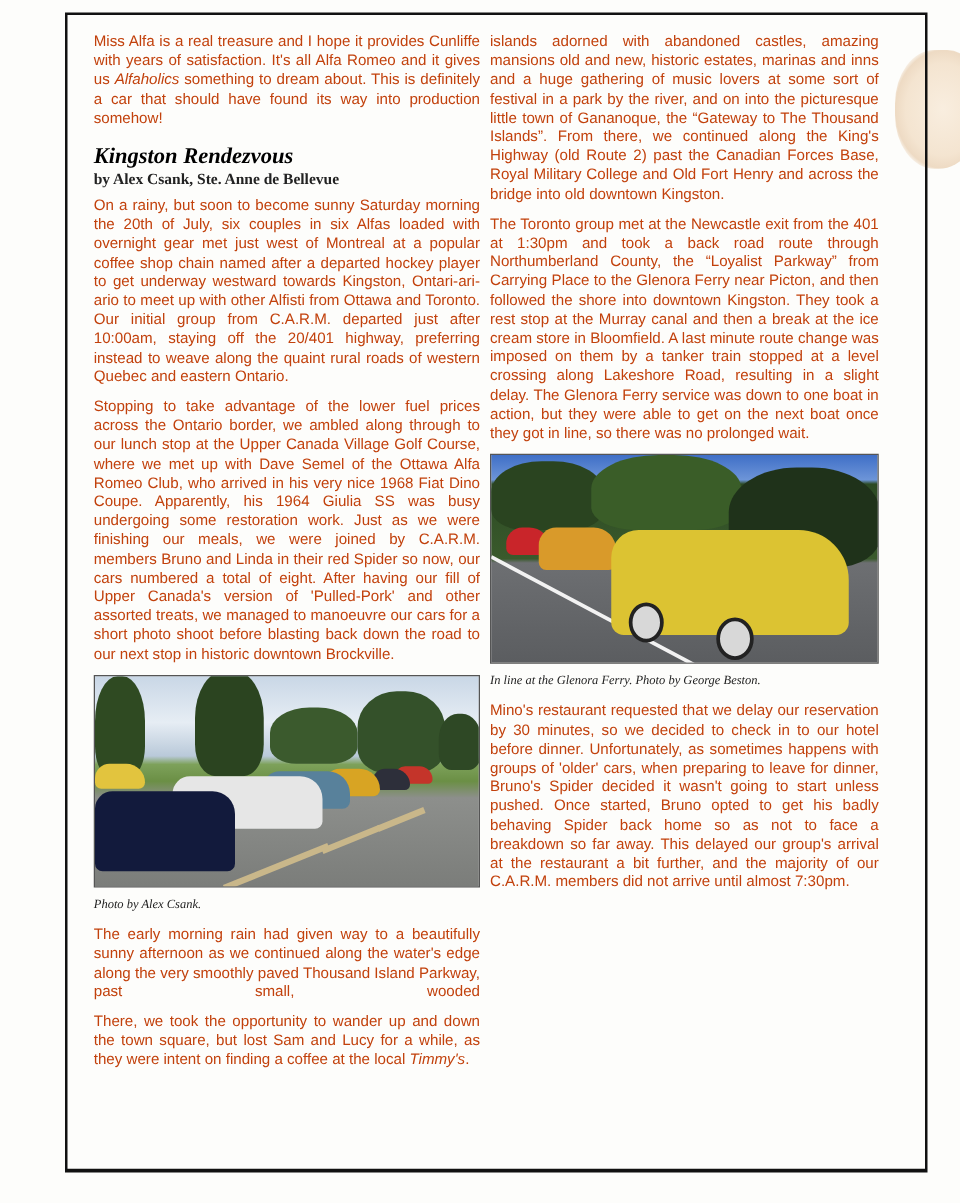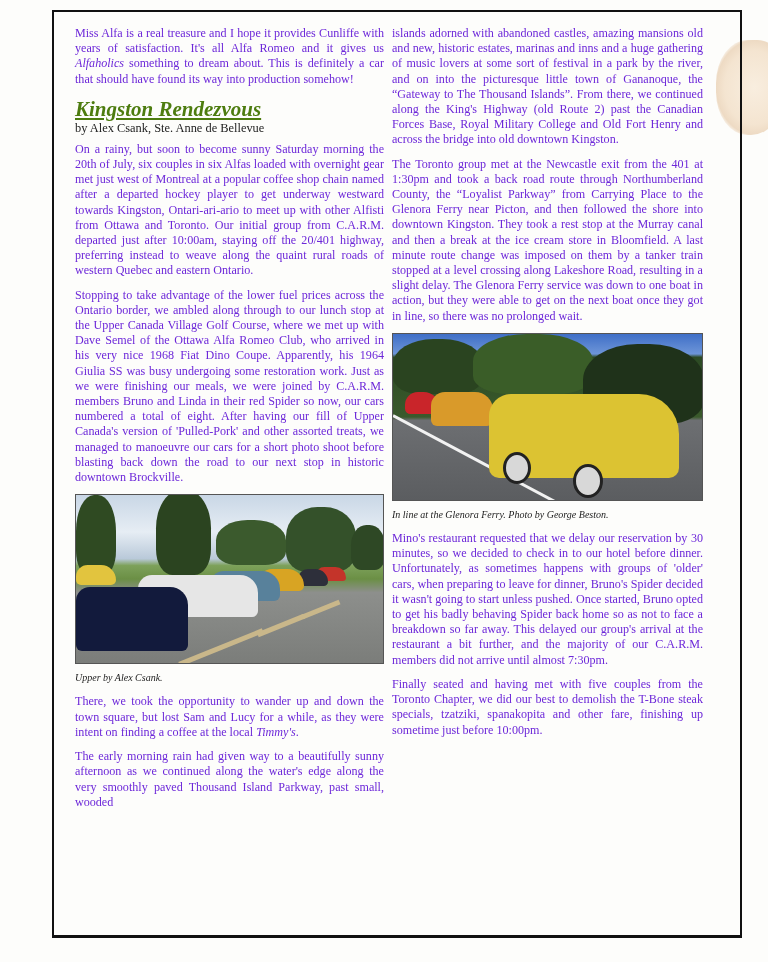--- a/index.html
+++ b/index.html
@@ -22,7 +22,7 @@
   .col-right { left:392px; width:311px; }
   p.body {
     margin:0 0 9px 0; font-size:12.1px; line-height:15.2px; text-align:justify;
-    font-family: Liberation Serif, serif; color:#6d28d9;
+    font-family: Liberation Sans, sans-serif; color:#c2410c;
   }
   p.body em { font-style:italic; }
   h2.title {

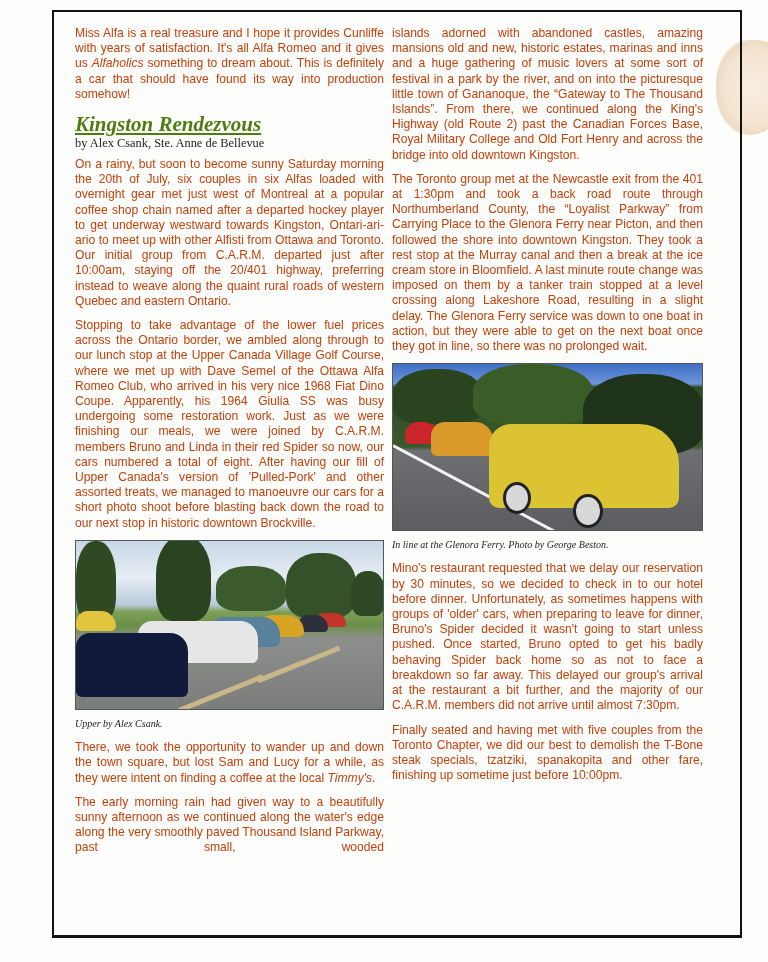--- a/index.html
+++ b/index.html
@@ -26,8 +26,8 @@
   }
   p.body em { font-style:italic; }
   h2.title {
-    margin:10px 0 0 0; font-size:21px; line-height:24px; font-style:italic; font-weight:bold;
-    font-family: "Liberation Serif", "DejaVu Serif", serif; color:#4d7c0f;text-decoration:underline;
+    margin:10px 0 0 0; font-size:18px; line-height:24px; font-style:italic; font-weight:bold;
+    font-family: "Liberation Serif", "DejaVu Serif", serif; color:#000000;
   }
   .byline {
     margin:0 0 6px 0; font-size:12.4px; line-height:15px; font-weight:normal;

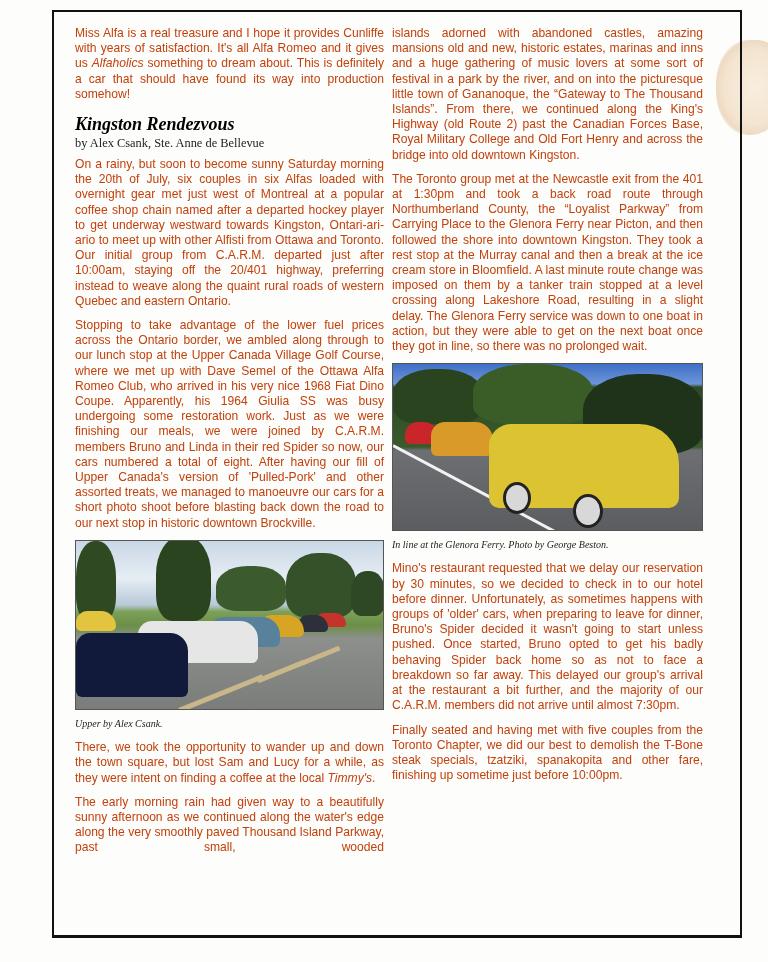--- a/index.html
+++ b/index.html
@@ -30,7 +30,7 @@
     font-family: "Liberation Serif", "DejaVu Serif", serif; color:#000000;
   }
   .byline {
-    margin:0 0 6px 0; font-size:12.4px; line-height:15px; font-weight:normal;
+    margin:0 0 6px 0; font-size:12.4px; line-height:15px; font-weight:bold;
     font-family: "Liberation Serif", "DejaVu Serif", serif;
   }
   .caption {

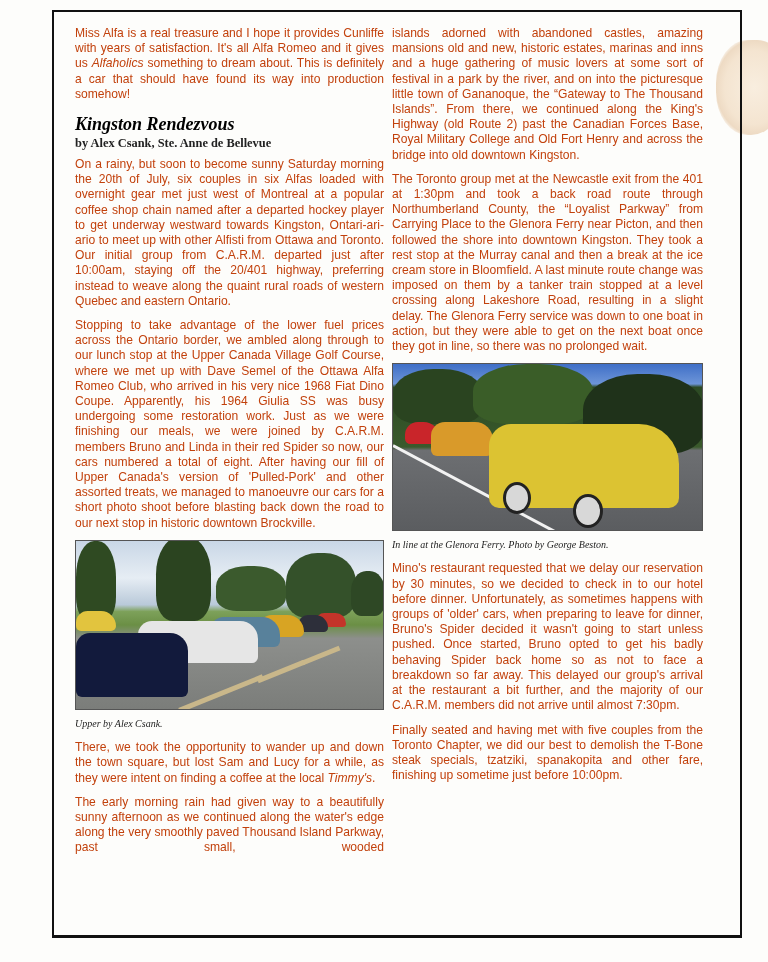--- a/index.html
+++ b/index.html
@@ -84,7 +84,7 @@
     <div class="curb" style="left:180px;top:128px;width:50px;"></div>
     <div class="curb" style="left:225px;top:112px;width:40px;"></div>
   </div>
-  <div class="caption">Upper by Alex Csank.</div>
+  <div class="caption">Photo by Alex Csank.</div>
 
   <p class="body"><span>There, we took the opportunity to wander up and down the town square, but lost Sam and Lucy for a while, as they were intent on finding a coffee at the local </span><em>Timmy's</em><span>.</span></p>
   <p class="body" style="text-align-last:justify;">The early morning rain had given way to a beautifully sunny afternoon as we continued along the water's edge along the very smoothly paved Thousand Island Parkway, past small, wooded</p>

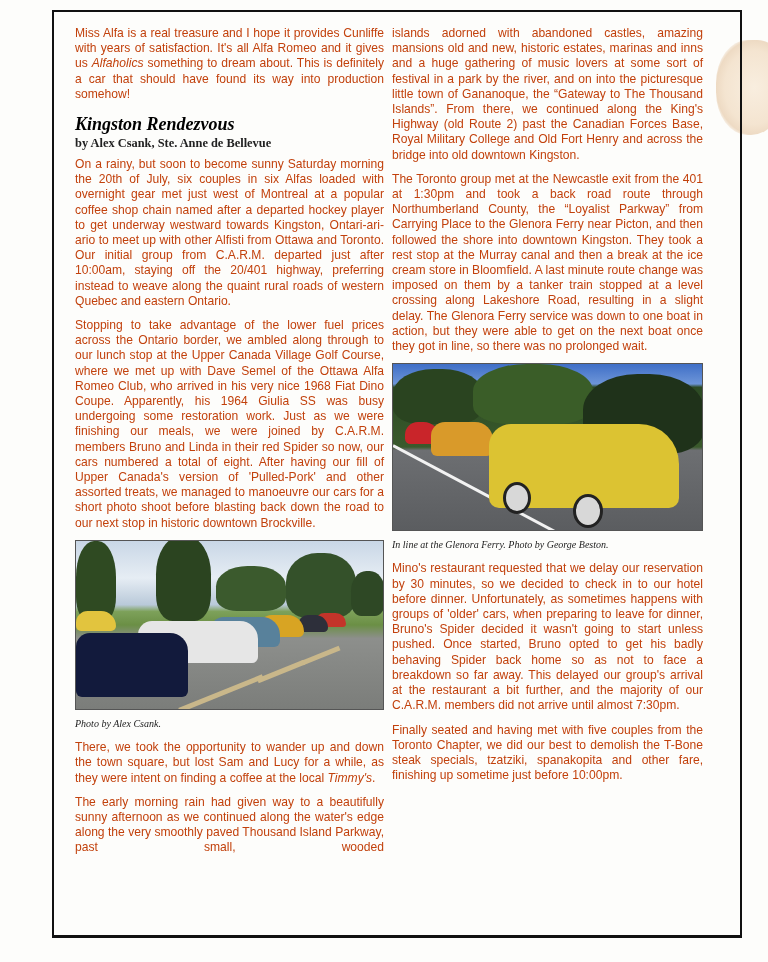--- a/index.html
+++ b/index.html
@@ -108,7 +108,6 @@
   <div class="caption">In line at the Glenora Ferry. Photo by George Beston.</div>
 
   <p class="body">Mino's restaurant requested that we delay our reservation by 30 minutes, so we decided to check in to our hotel before dinner. Unfortunately, as sometimes happens with groups of 'older' cars, when preparing to leave for dinner, Bruno's Spider decided it wasn't going to start unless pushed. Once started, Bruno opted to get his badly behaving Spider back home so as not to face a breakdown so far away. This delayed our group's arrival at the restaurant a bit further, and the majority of our C.A.R.M. members did not arrive until almost 7:30pm.</p>
-  <p class="body">Finally seated and having met with five couples from the Toronto Chapter, we did our best to demolish the T-Bone steak specials, tzatziki, spanakopita and other fare, finishing up sometime just before 10:00pm.</p>
 </div>
 
 </body></html>

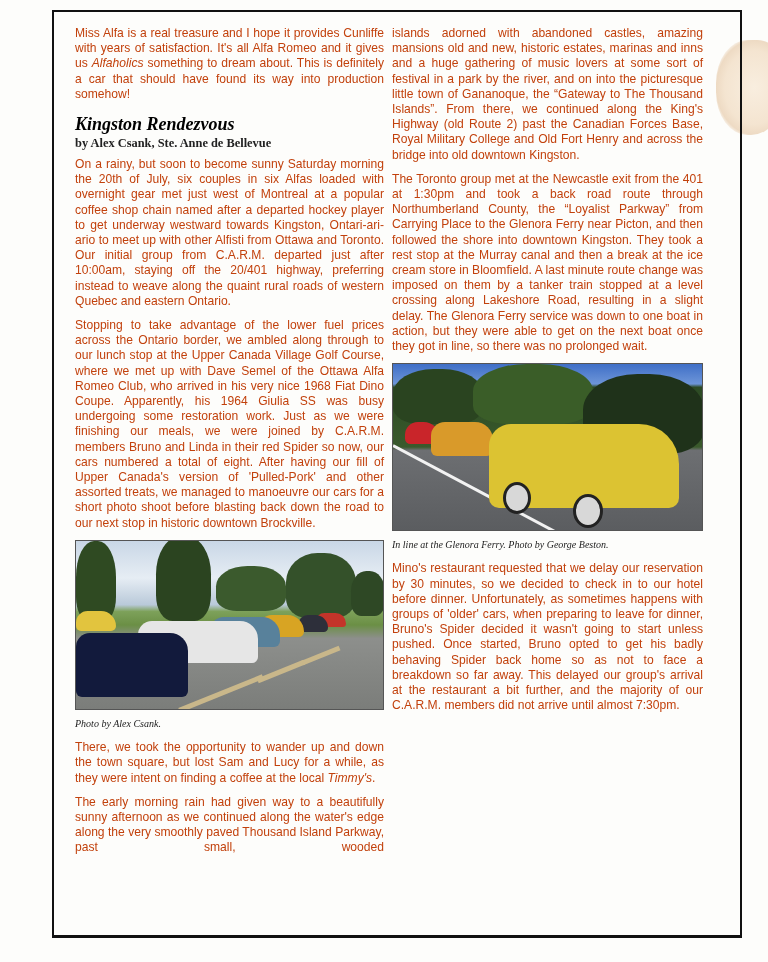--- a/index.html
+++ b/index.html
@@ -86,8 +86,8 @@
   </div>
   <div class="caption">Photo by Alex Csank.</div>
 
+  <p class="body" style="text-align-last:justify;">The early morning rain had given way to a beautifully sunny afternoon as we continued along the water's edge along the very smoothly paved Thousand Island Parkway, past small, wooded</p>
   <p class="body"><span>There, we took the opportunity to wander up and down the town square, but lost Sam and Lucy for a while, as they were intent on finding a coffee at the local </span><em>Timmy's</em><span>.</span></p>
-  <p class="body" style="text-align-last:justify;">The early morning rain had given way to a beautifully sunny afternoon as we continued along the water's edge along the very smoothly paved Thousand Island Parkway, past small, wooded</p>
 </div>
 
 <div class="col col-right">

